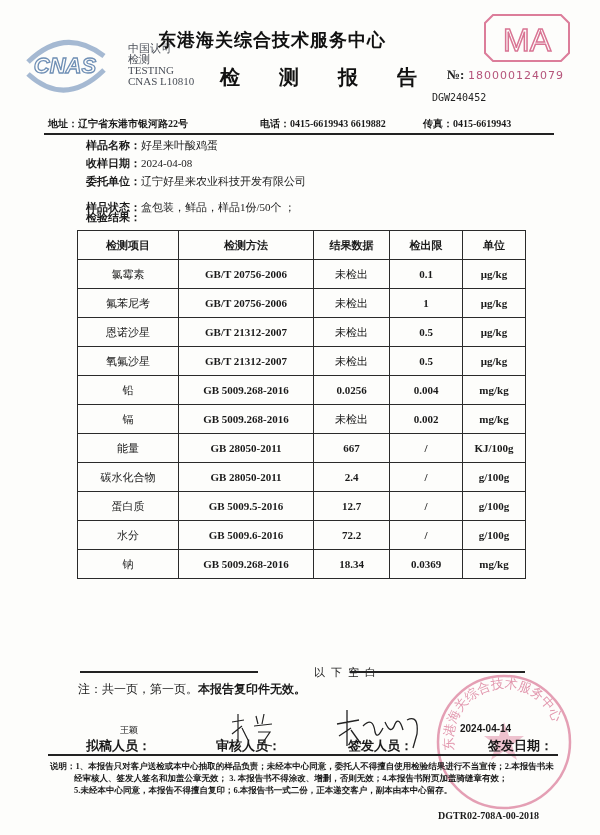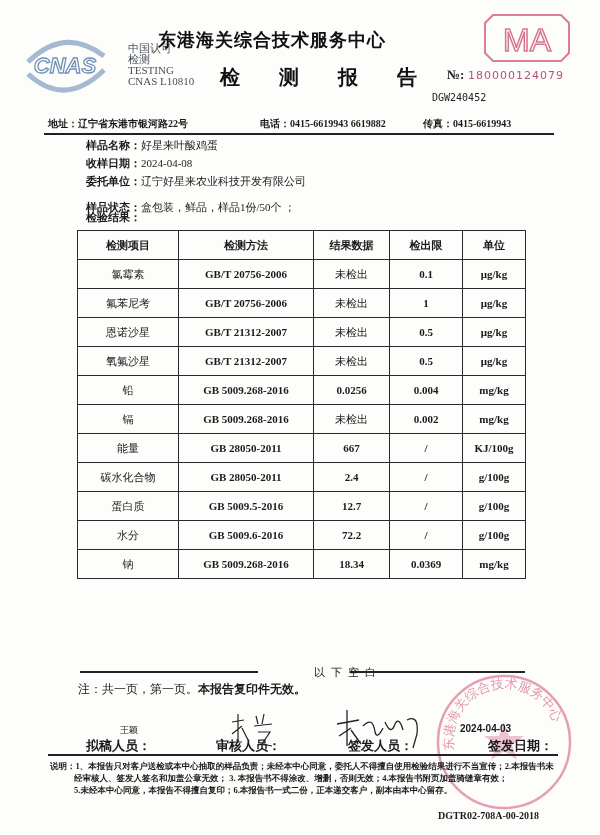--- a/index.html
+++ b/index.html
@@ -227,7 +227,7 @@
     <path d="M4 18 L26 14 M14 4 L14 40 M6 30 L18 22 M18 24 L28 38 M30 20 Q40 10 42 26 Q44 34 50 22 M52 16 Q58 30 62 18 Q66 10 70 24 M74 14 Q86 8 84 28 L80 42" stroke="#222" stroke-width="1.3" fill="none"></path>
   </svg>
 </div>
-<div class="abs sign-date">2024-04-03</div>
+<div class="abs sign-date">2024-04-14</div>
 <div class="abs sig-label" style="left:452px">签发日期：</div>
 <div class="abs sig-rule"></div>
 

